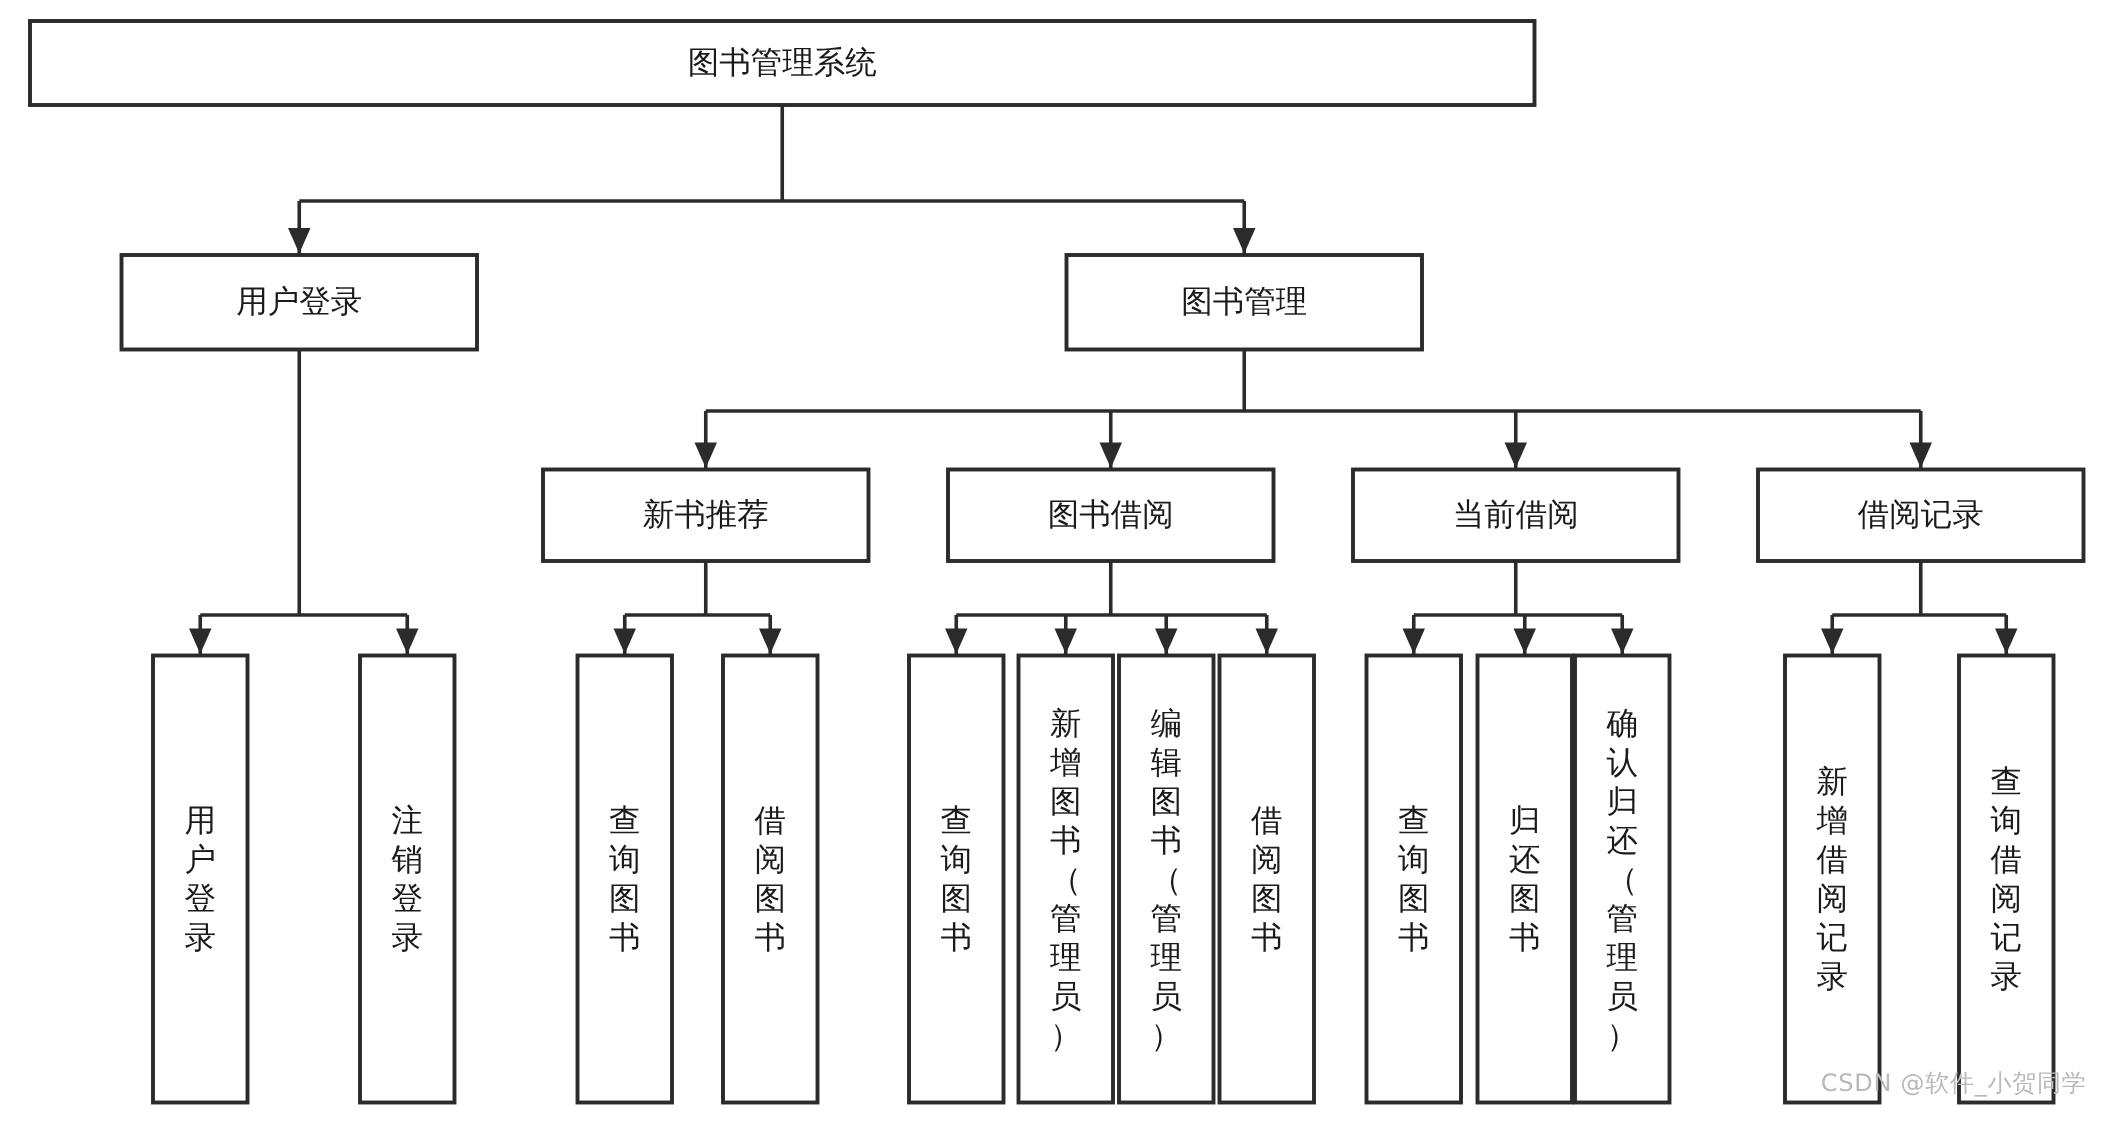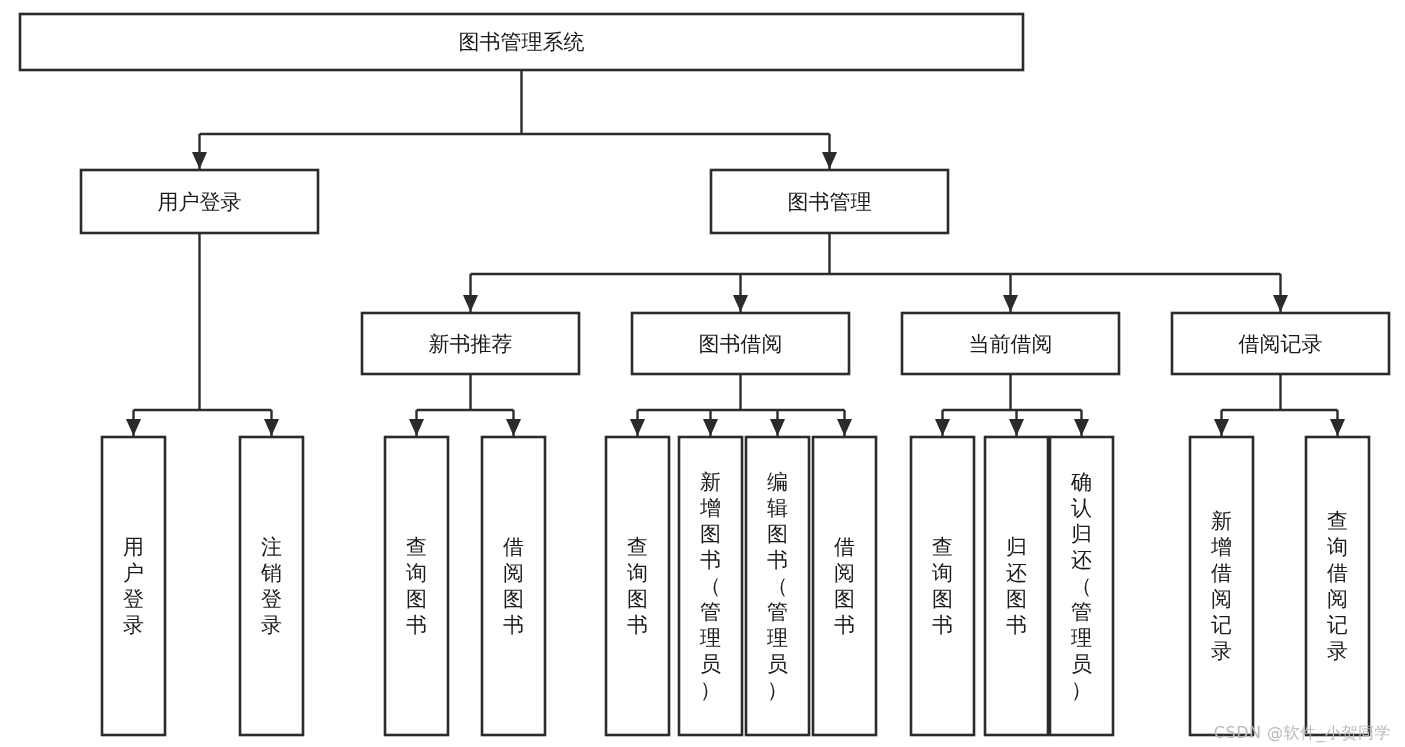--- a/index.html
+++ b/index.html
@@ -56,7 +56,7 @@
   .watermark-text {
     position: absolute;
     right: 14px;
-    bottom: 3px;
+    bottom: 14px;
     font-family: "DejaVu Sans", "Liberation Sans", sans-serif;
     font-size: 16px;
     color: #b9b9b9;

